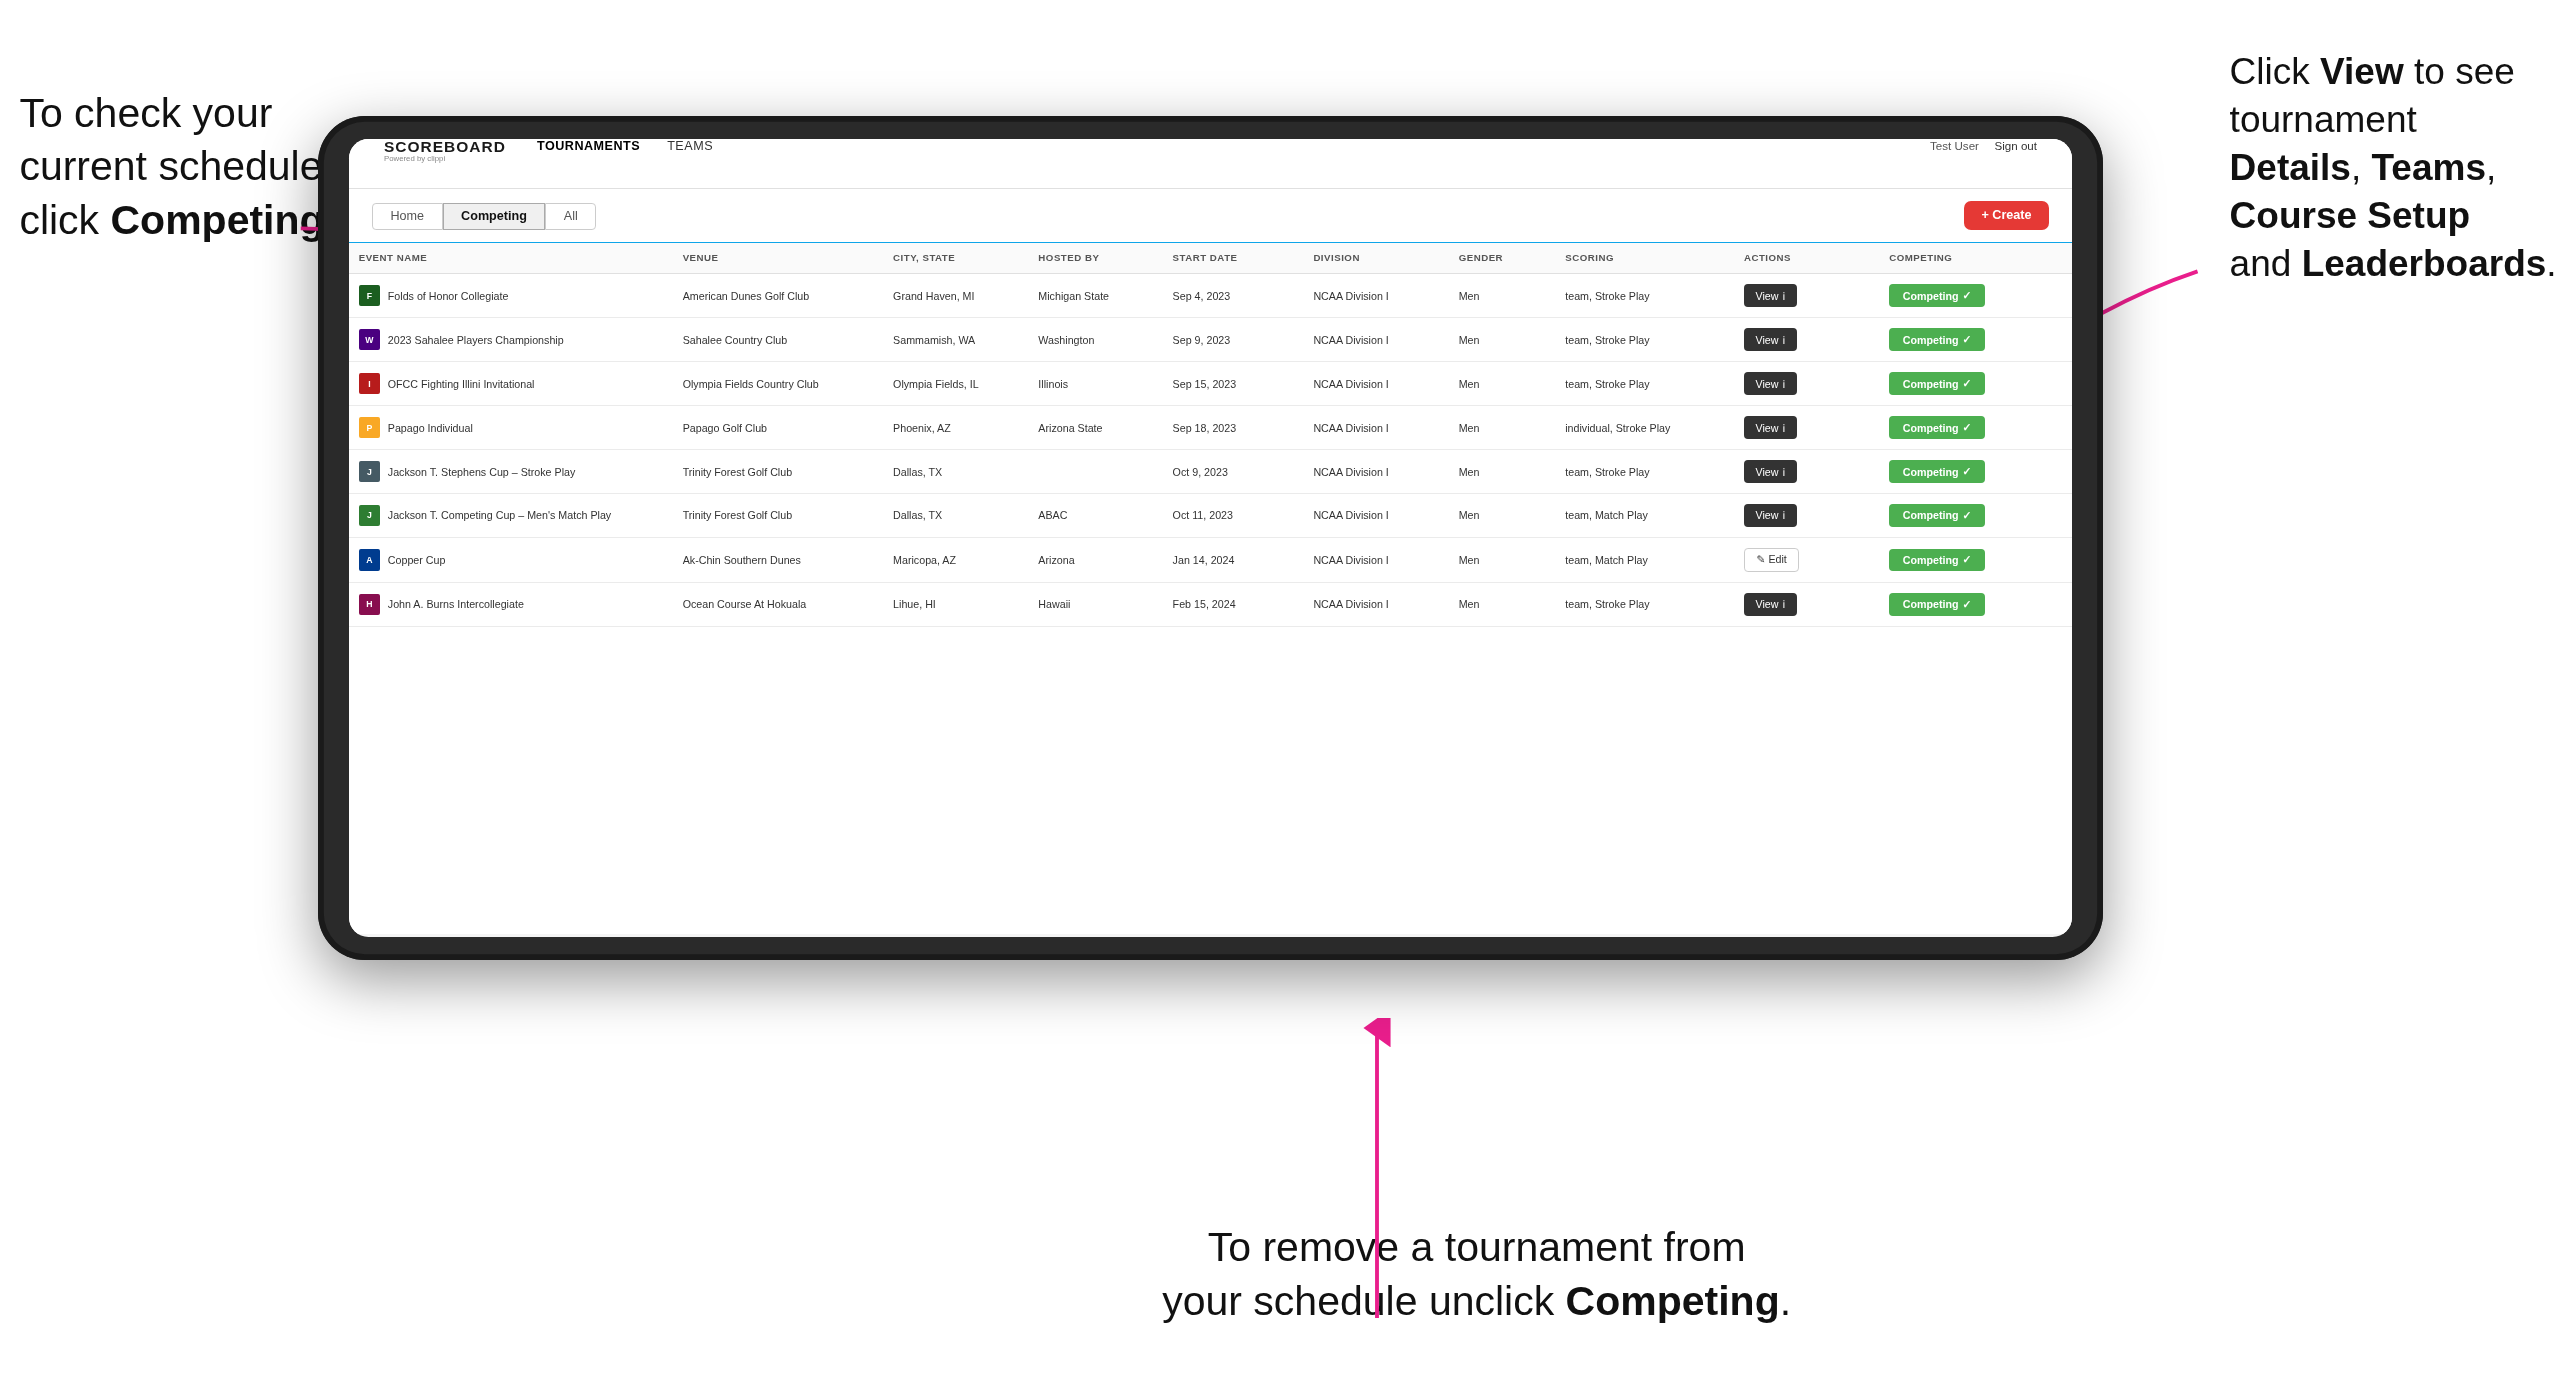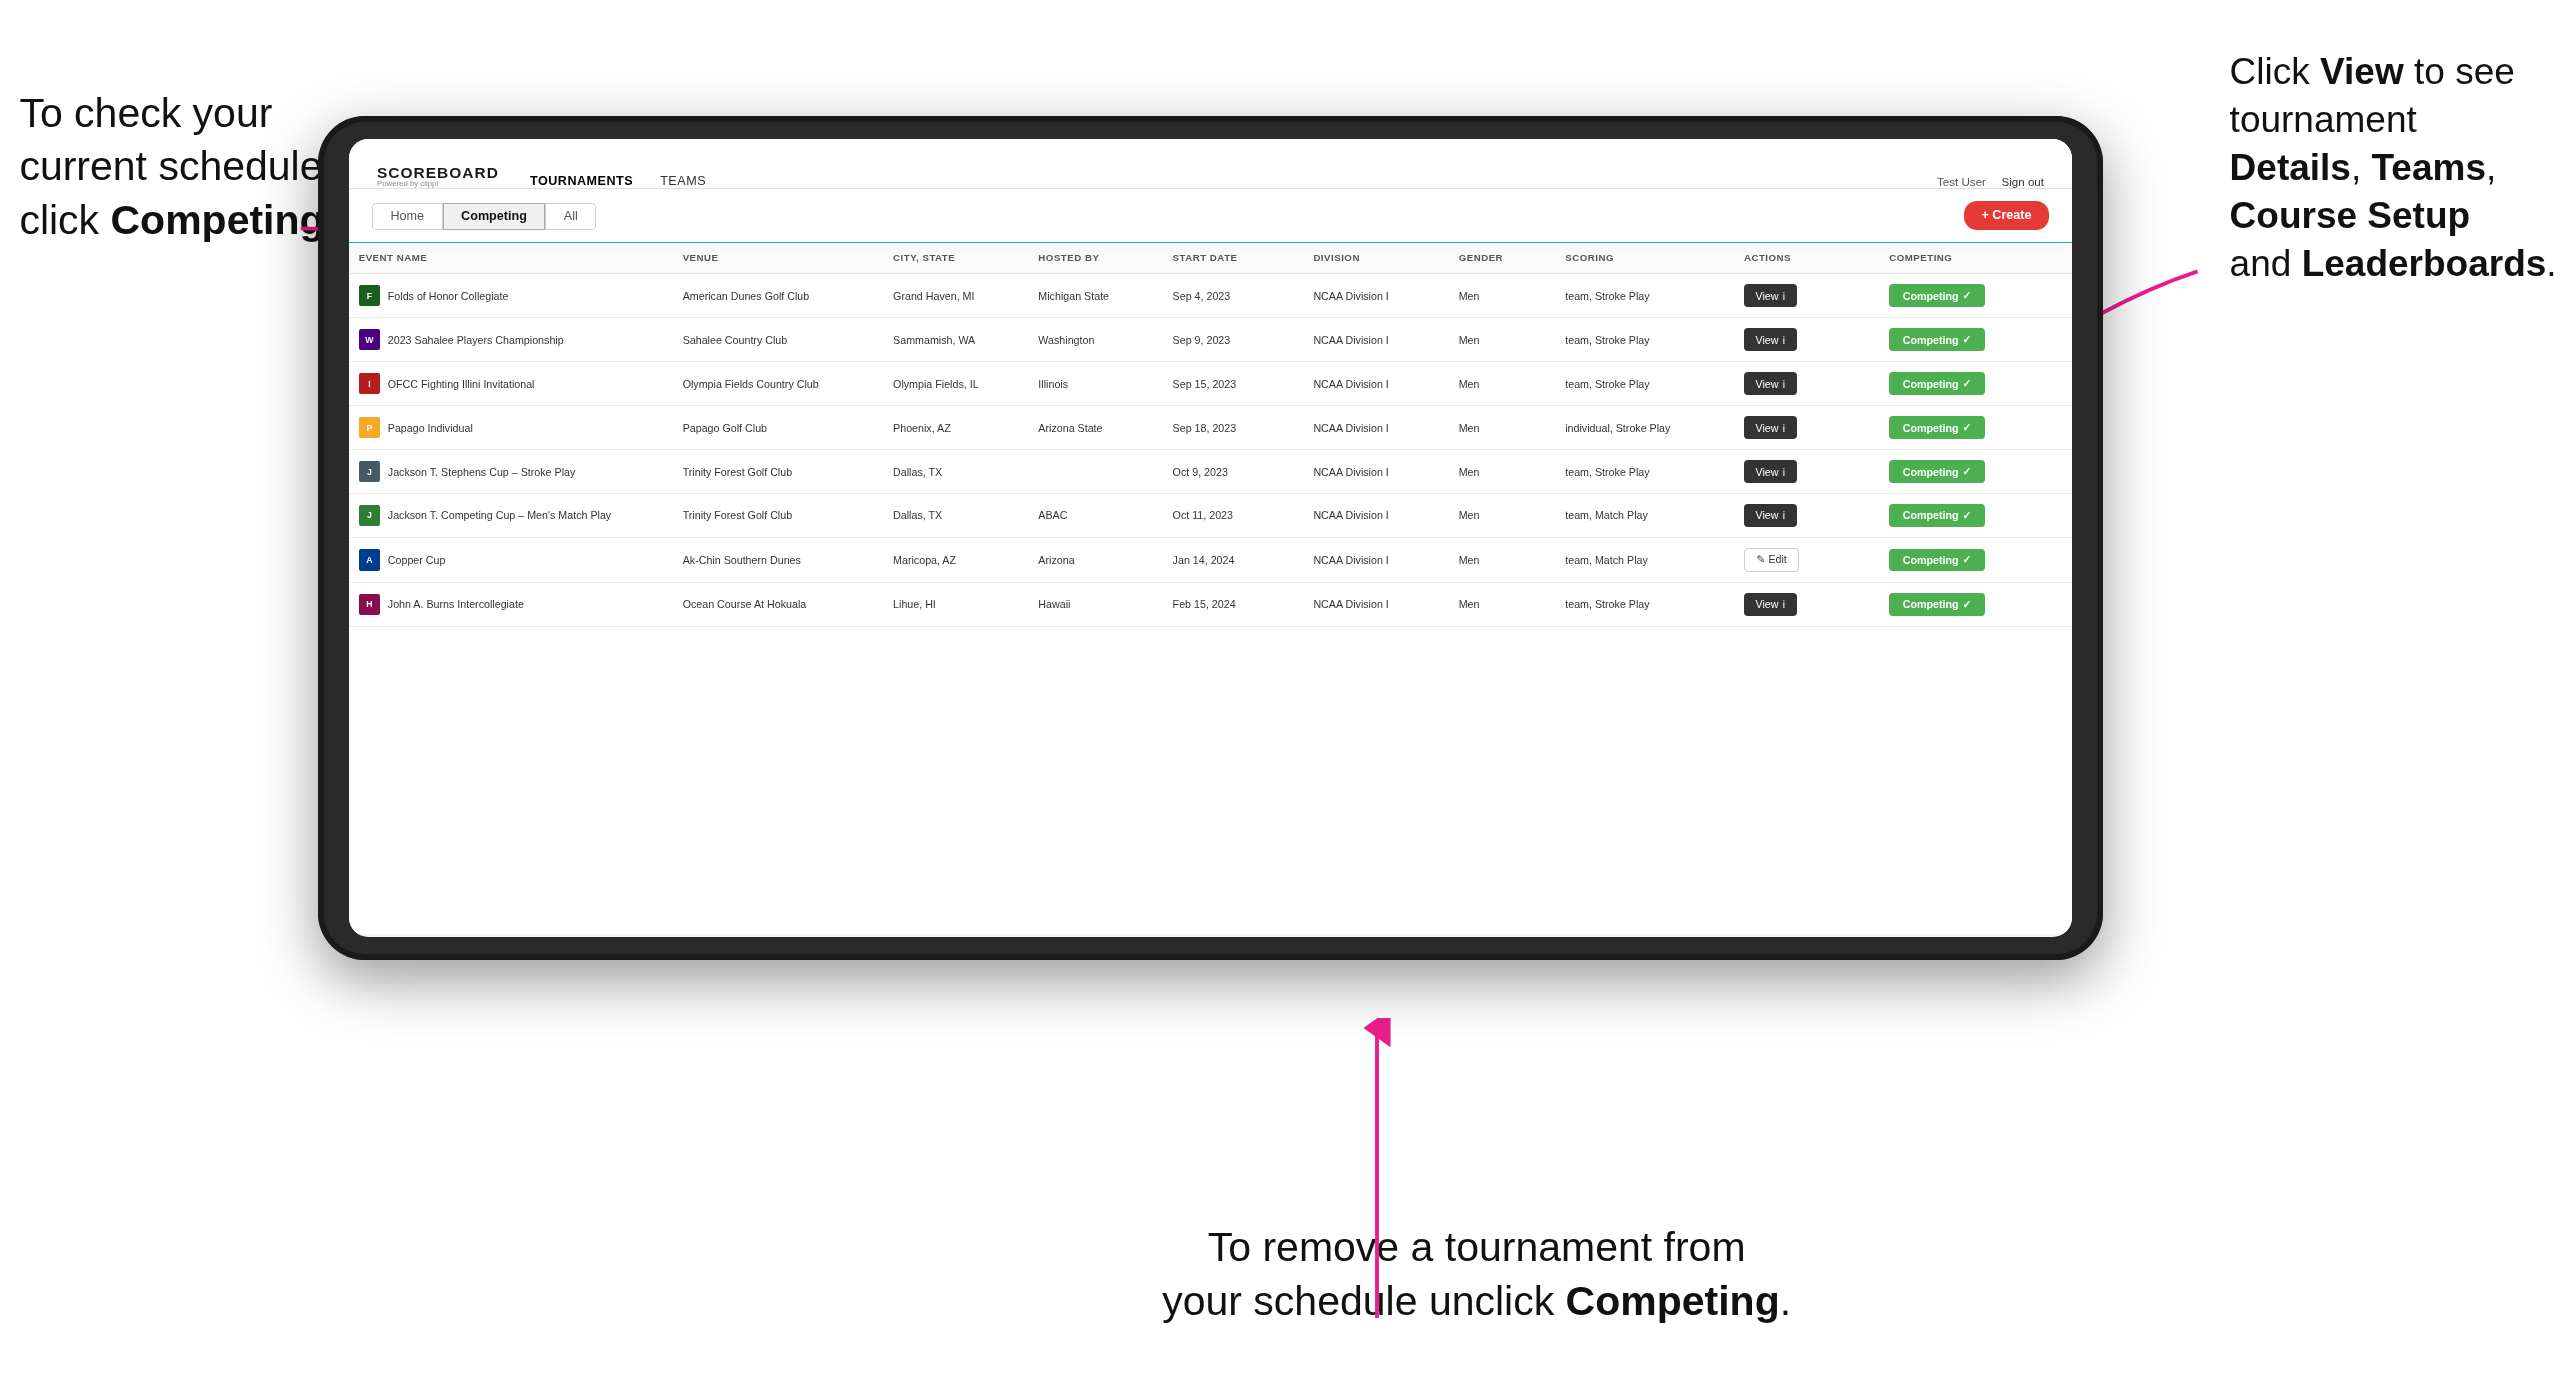--- a/index.html
+++ b/index.html
@@ -78,8 +78,8 @@
       background: #ffffff;
       border-bottom: 1px solid #e0e0e0;
       display: flex;
-      align-items: flex-end;
-      padding: 0 28px;
+      align-items: flex-start;
+      padding: 0 35px;
       height: 50px;
       gap: 31px;
     }

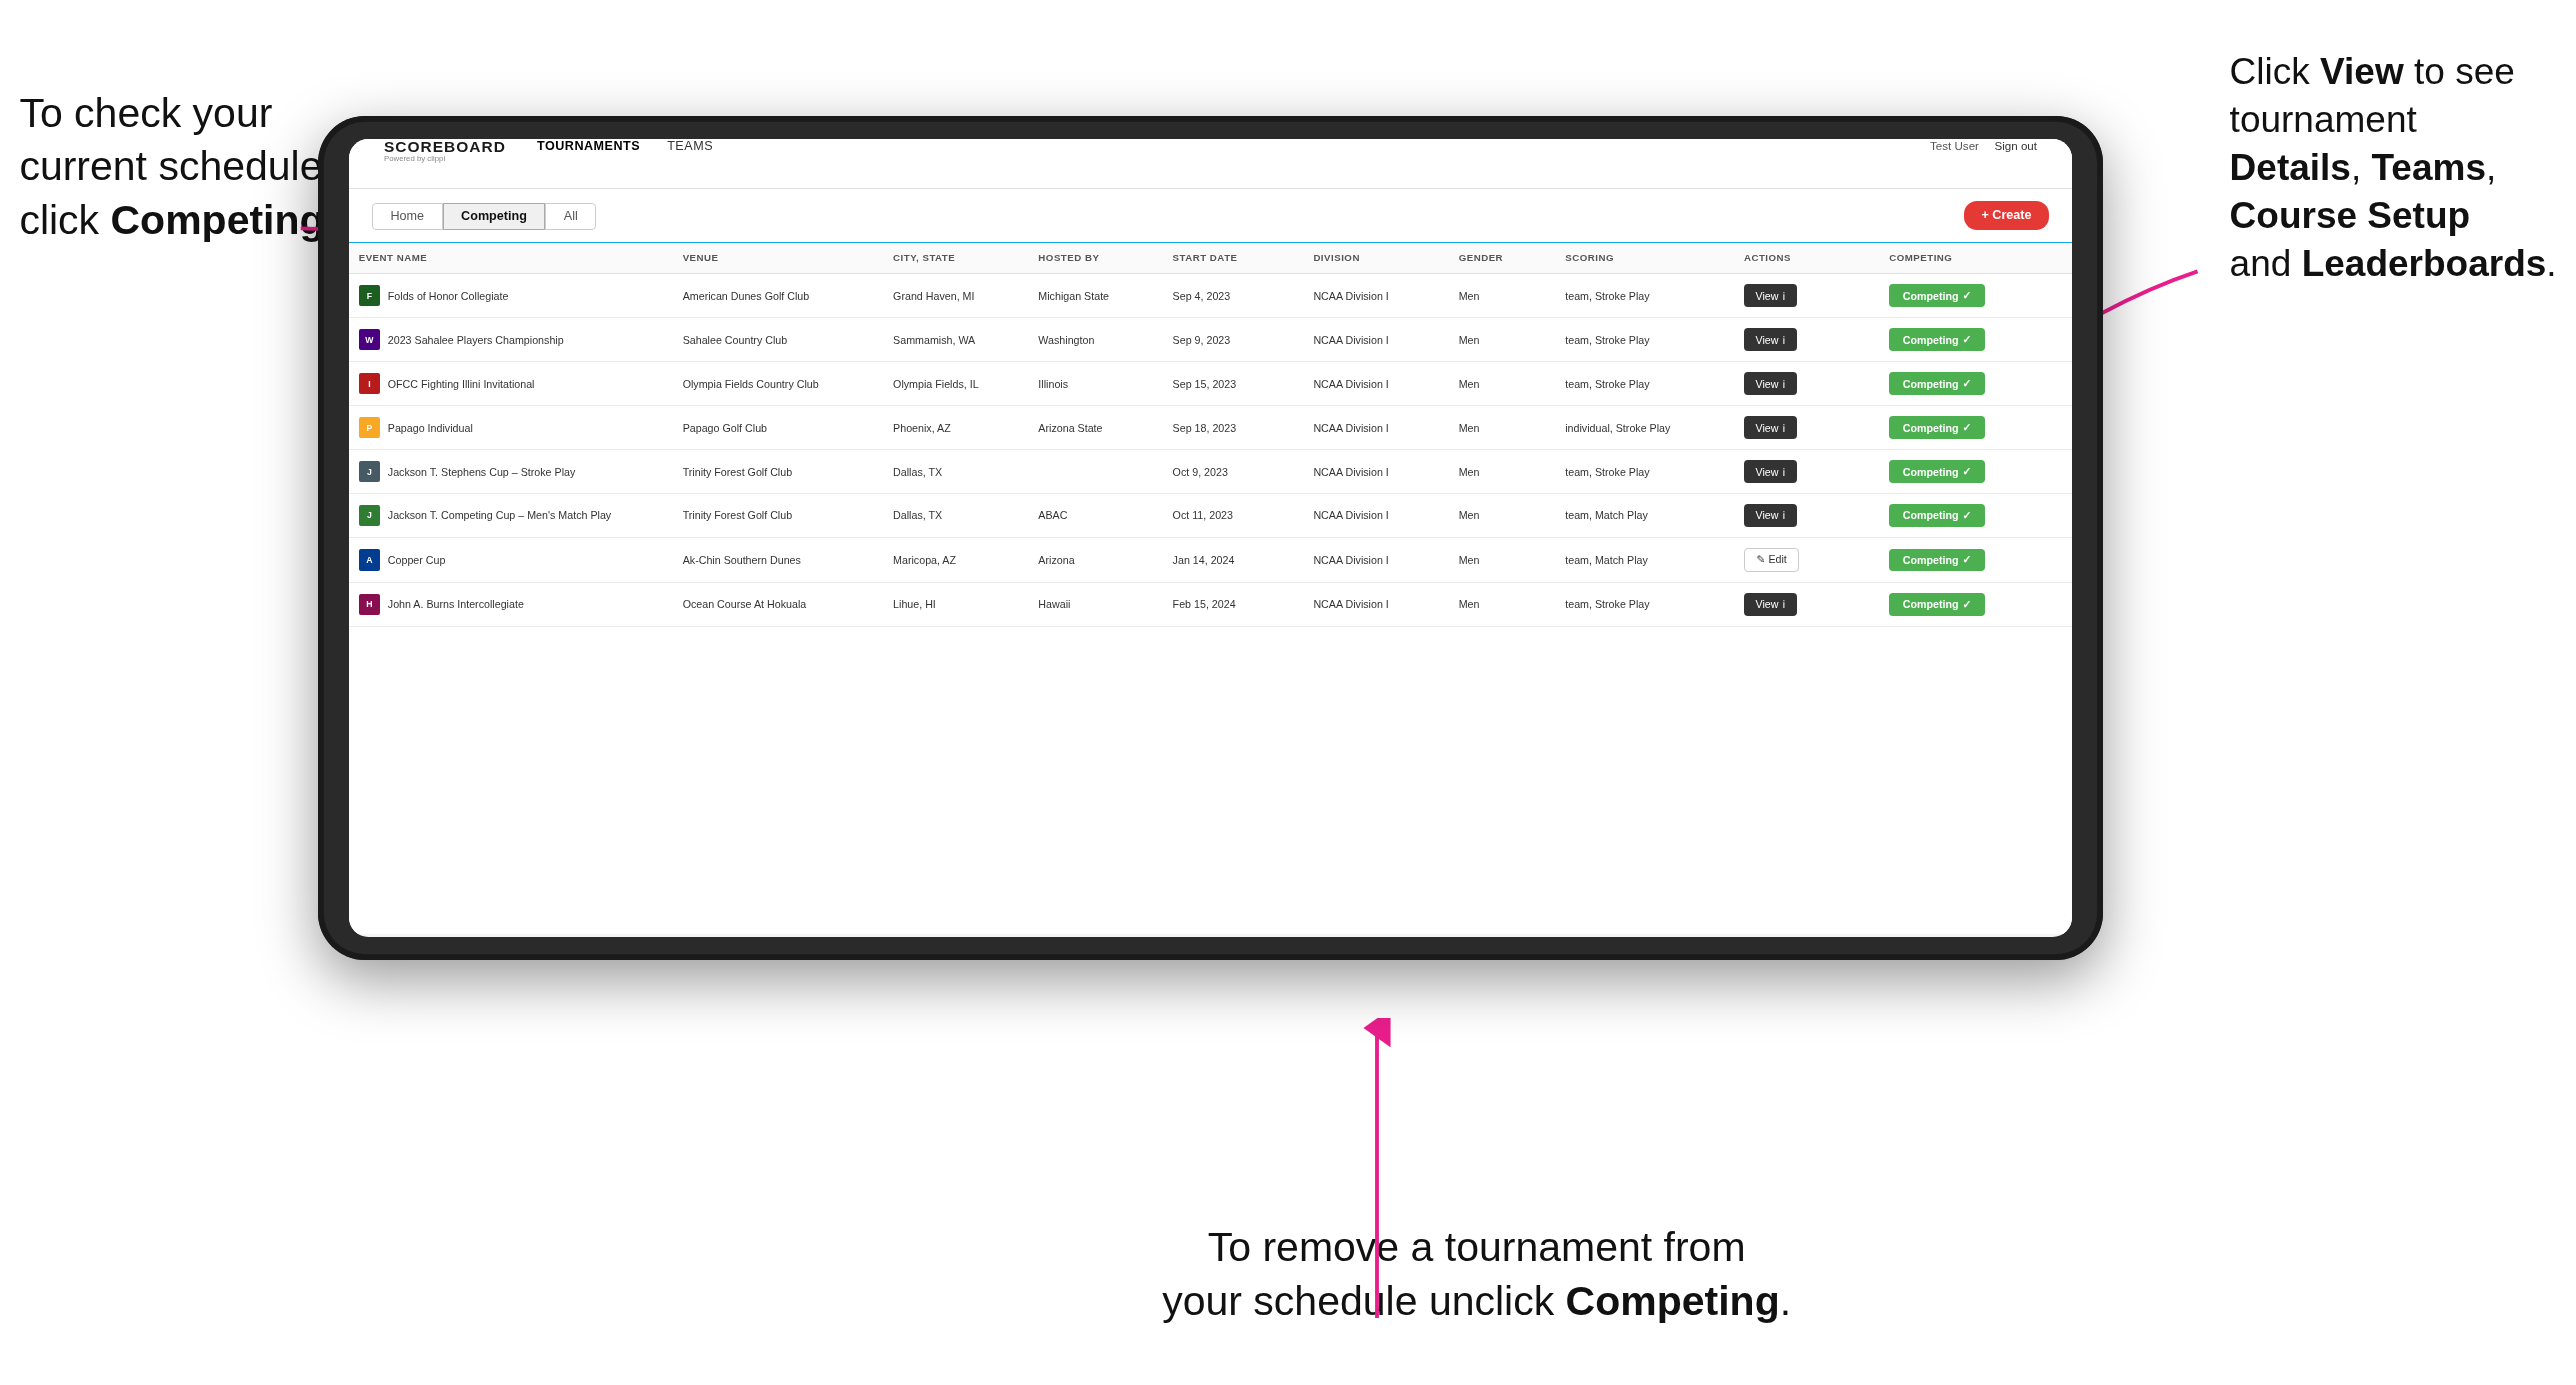--- a/index.html
+++ b/index.html
@@ -158,7 +158,7 @@
       color: #fff;
       border: none;
       padding: 7.8px 17.5px;
-      border-radius: 13px;
+      border-radius: 7px;
       font-size: 12.6px;
       font-weight: 600;
       cursor: pointer;

